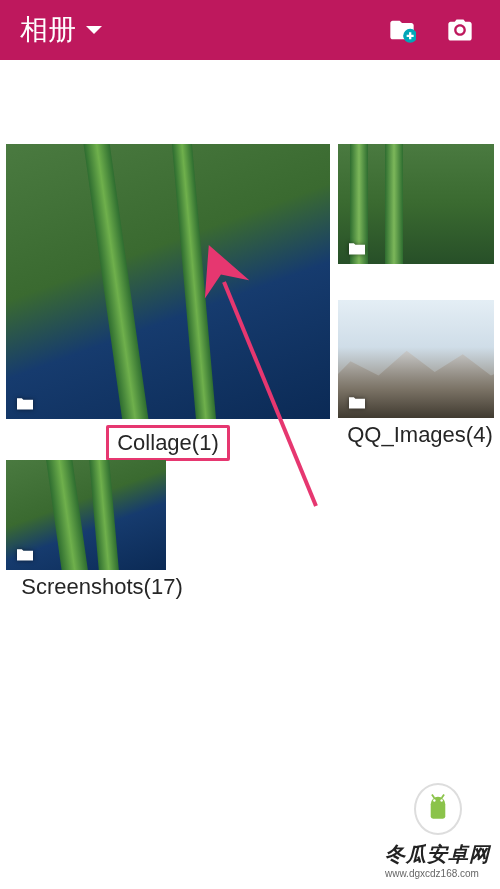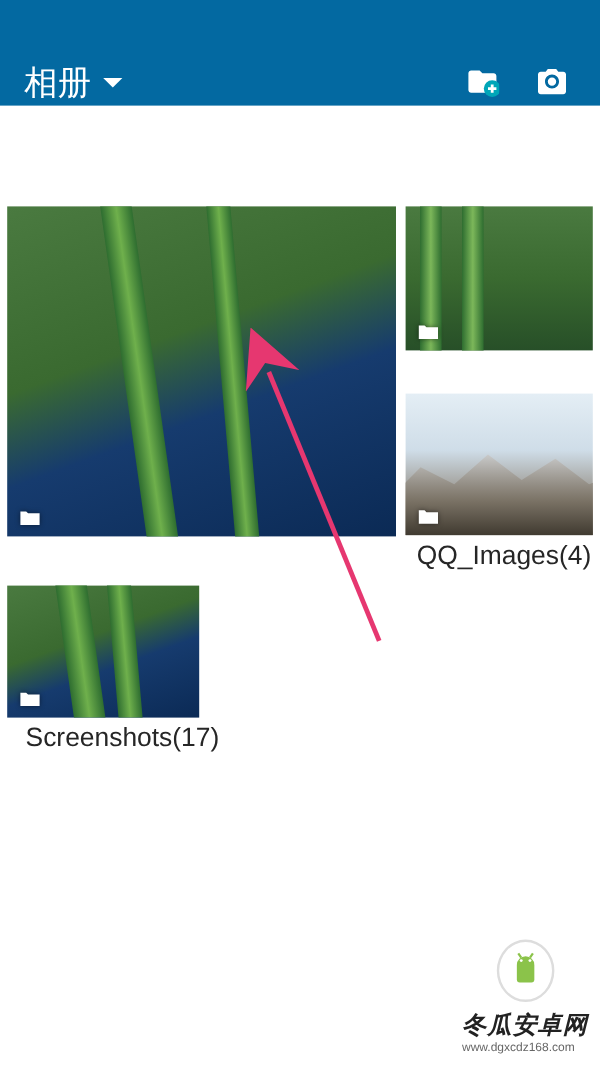--- a/index.html
+++ b/index.html
@@ -12,10 +12,10 @@
       overflow: hidden;
     }
     .header {
-      height: 88px;
-      background: #0369a1;
+      height: 60px;
+      background: #be185d;
       display: flex;
-      align-items: flex-end;
+      align-items: center;
       padding: 0 20px;
       color: #fff;
     }

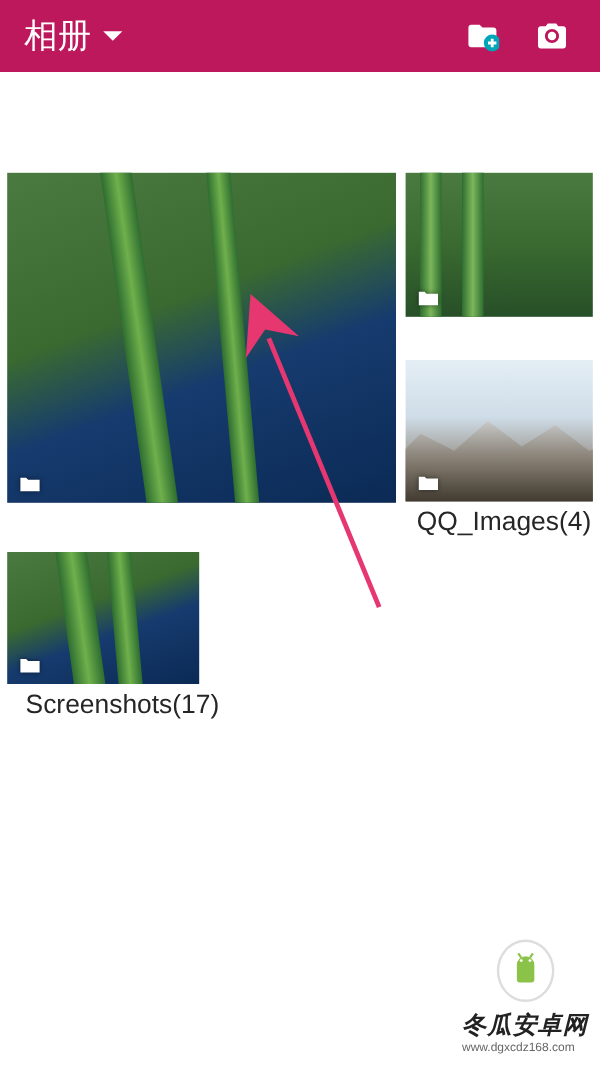--- a/index.html
+++ b/index.html
@@ -180,6 +180,9 @@
           </svg>
       </span>
     </div>
+    <div class="caption-wrap">
+      <span class="caption boxed"><span>Collage</span>(<span>1</span>)</span>
+    </div>
   </div>
 
   <div class="album pic">

